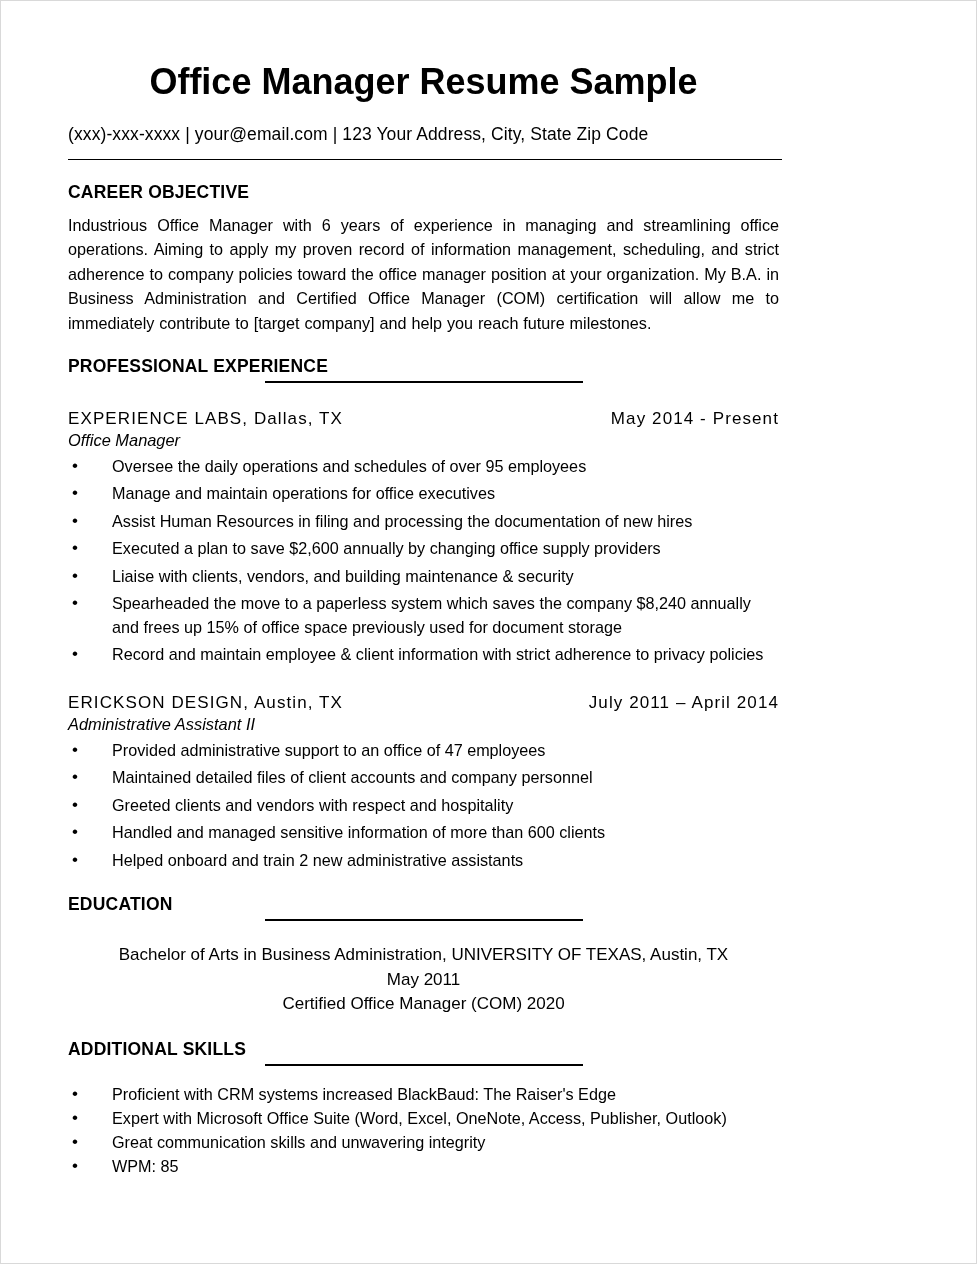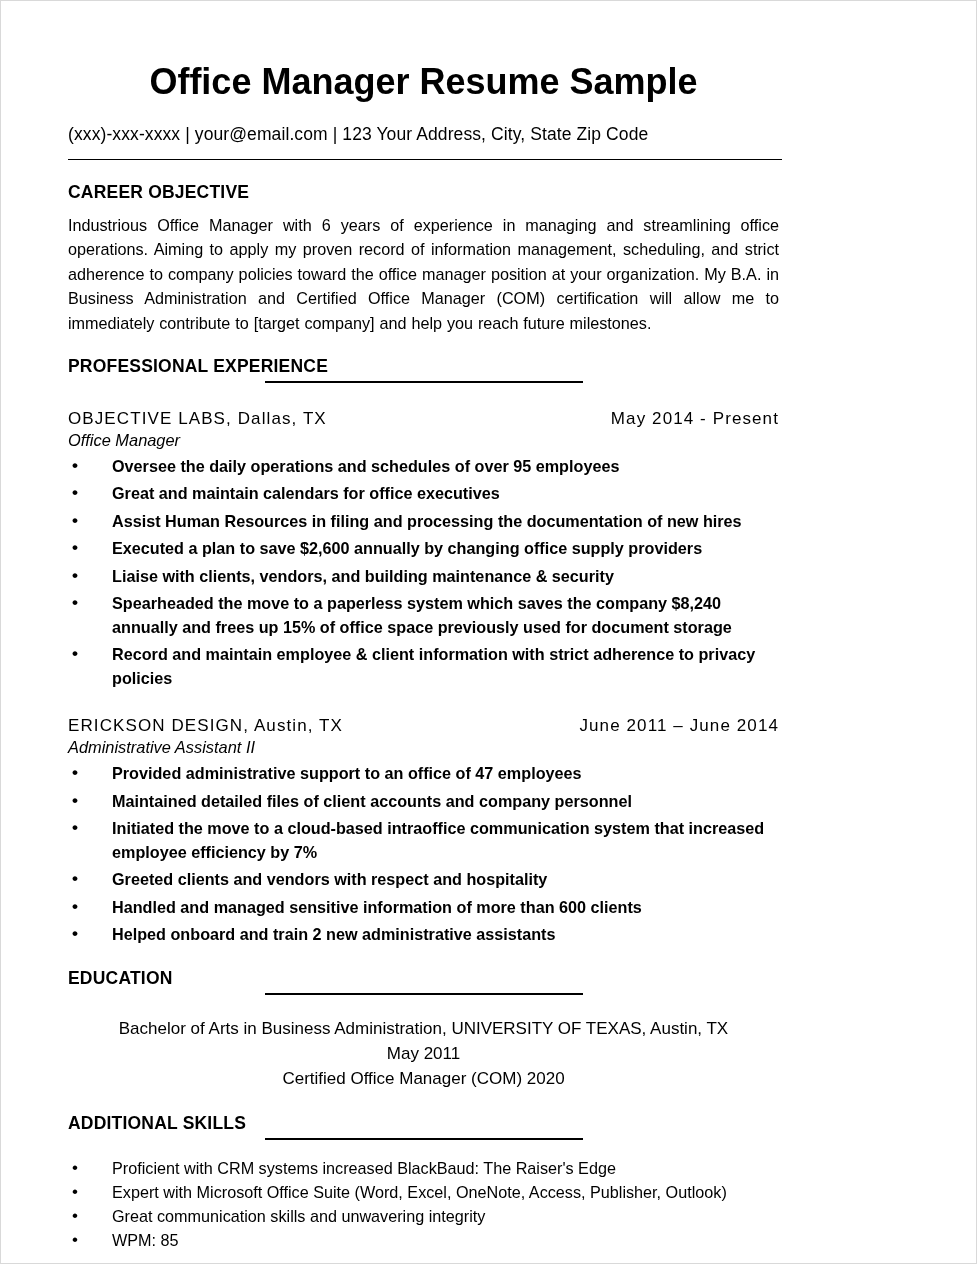--- a/index.html
+++ b/index.html
@@ -168,7 +168,7 @@
 
   <div class="job">
     <div class="job-row">
-      <span class="job-company">OBJECTIVE LABS, Dallas, TX</span>
+      <span class="job-company">EXPERIENCE LABS, Dallas, TX</span>
       <span class="job-dates">May 2014 - Present</span>
     </div>
     <div class="job-title">Office Manager</div>

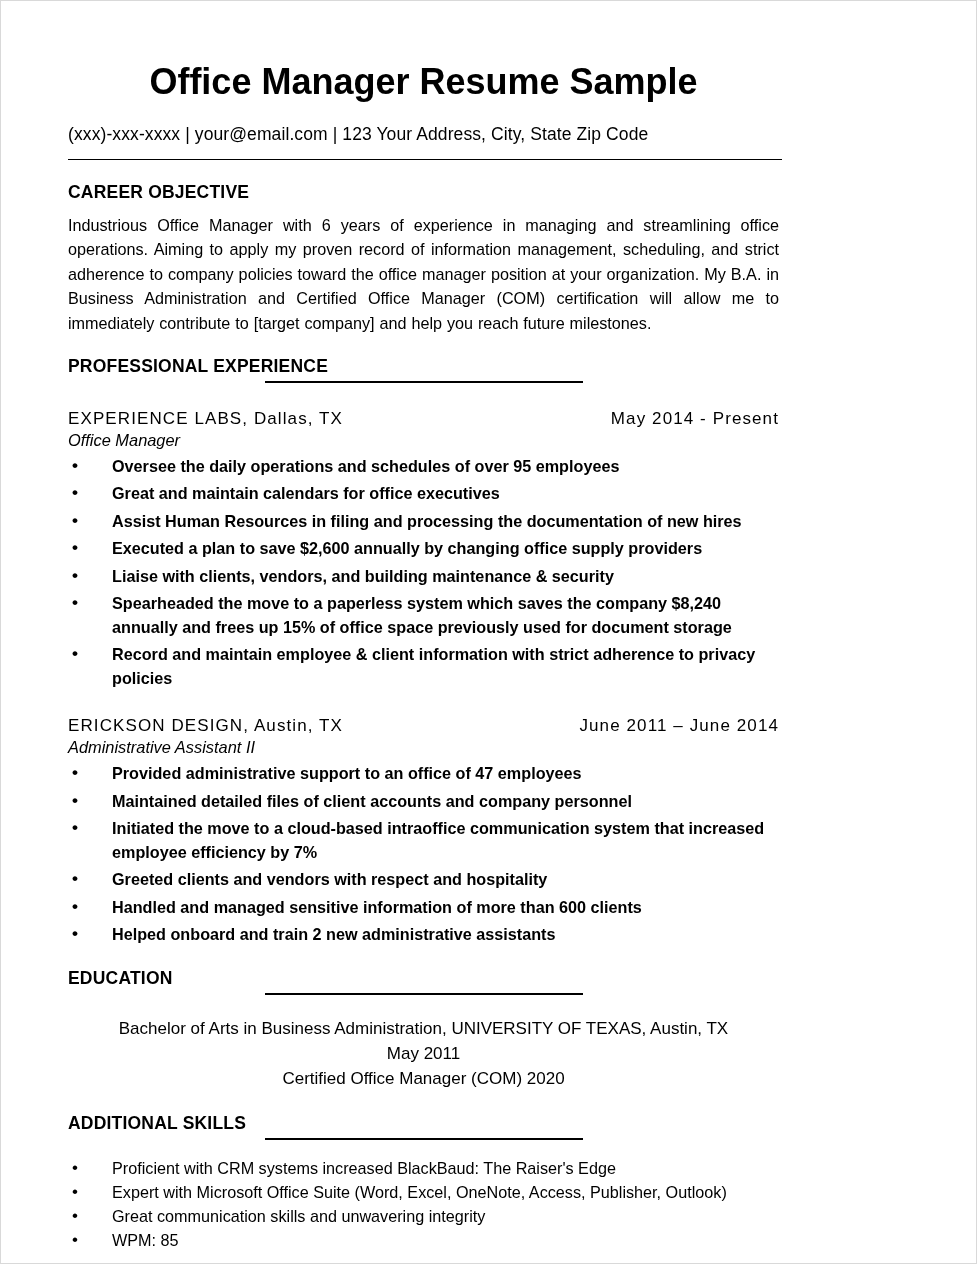--- a/index.html
+++ b/index.html
@@ -103,7 +103,6 @@
     list-style: none;
     margin: 5px 0 0 0;
     padding: 0;
-    font-weight: bold;
   }
   ul.bullets li {
     position: relative;

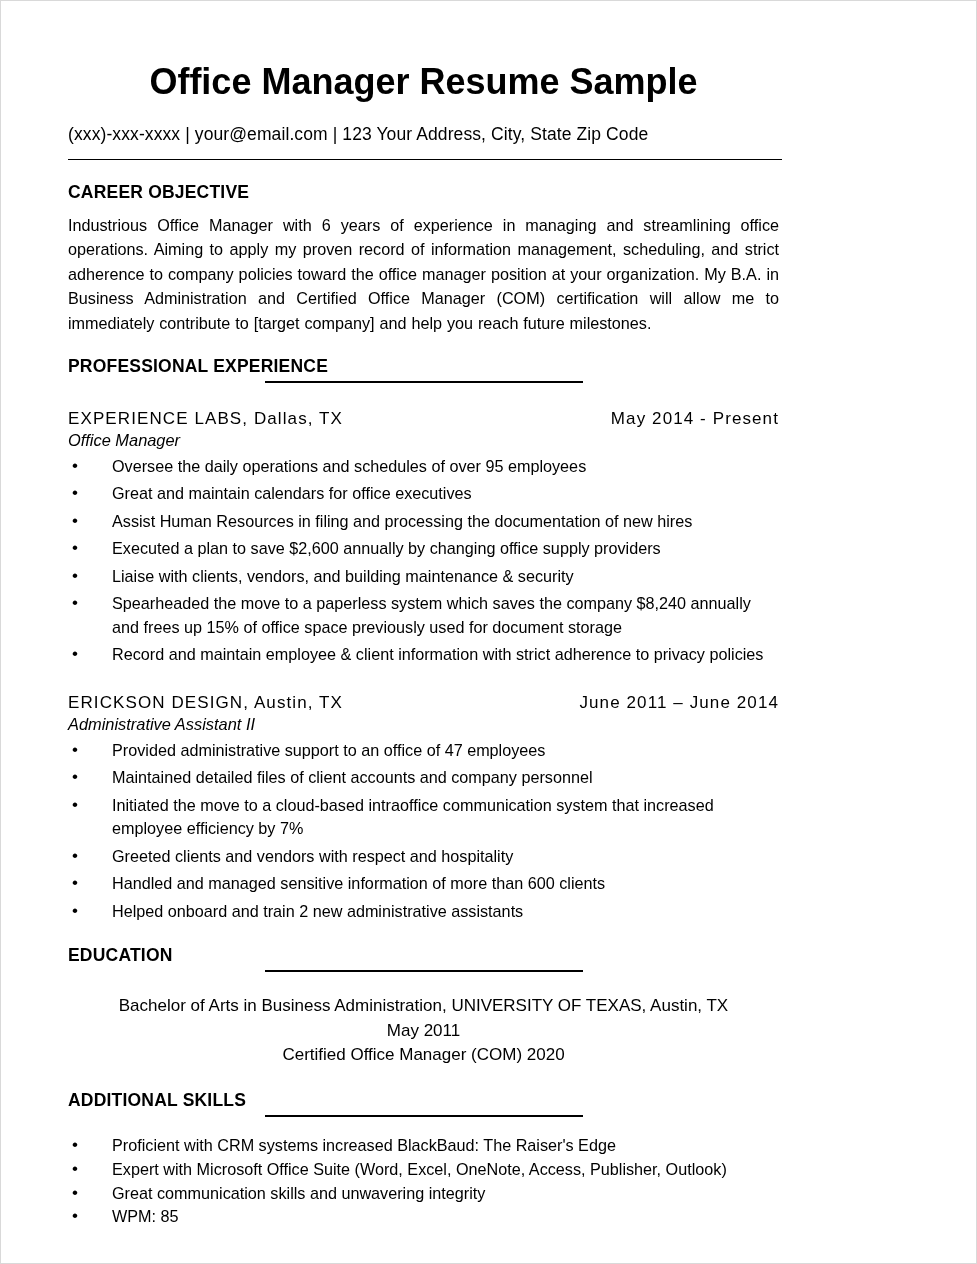--- a/index.html
+++ b/index.html
@@ -173,7 +173,7 @@
     <div class="job-title">Office Manager</div>
     <ul class="bullets">
       <li>Oversee the daily operations and schedules of over 95 employees</li>
-      <li>Great and maintain calendars for office executives</li>
+      <li>Manage and maintain operations for office executives</li>
       <li>Assist Human Resources in filing and processing the documentation of new hires</li>
       <li>Executed a plan to save $2,600 annually by changing office supply providers</li>
       <li>Liaise with clients, vendors, and building maintenance &amp; security</li>

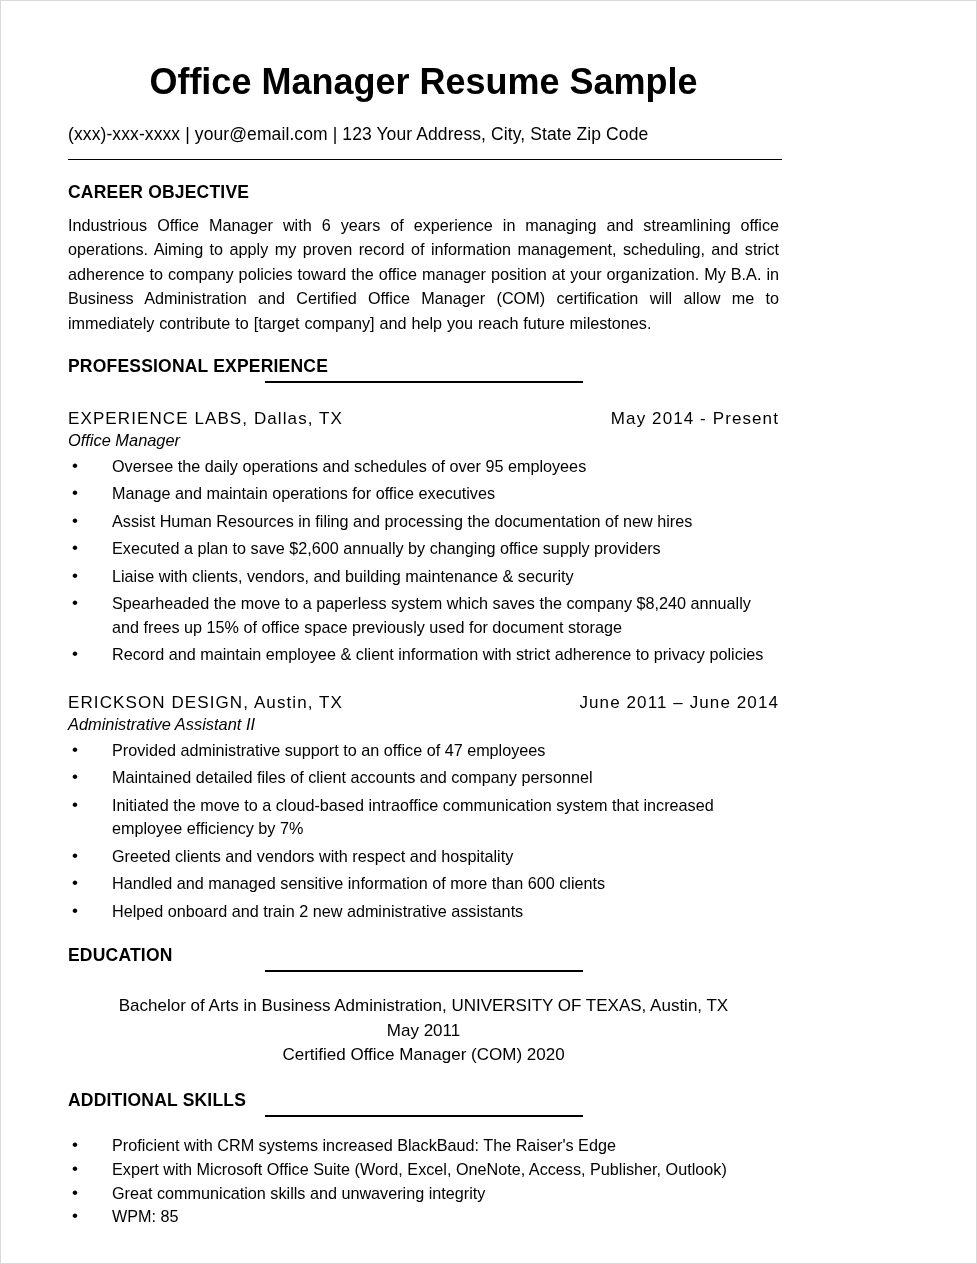--- a/index.html
+++ b/index.html
@@ -185,7 +185,7 @@
   <div class="job">
     <div class="job-row">
       <span class="job-company">ERICKSON DESIGN, Austin, TX</span>
-      <span class="job-dates">June 2011 – June 2014</span>
+      <span class="job-dates">July 2011 – April 2014</span>
     </div>
     <div class="job-title">Administrative Assistant II</div>
     <ul class="bullets">

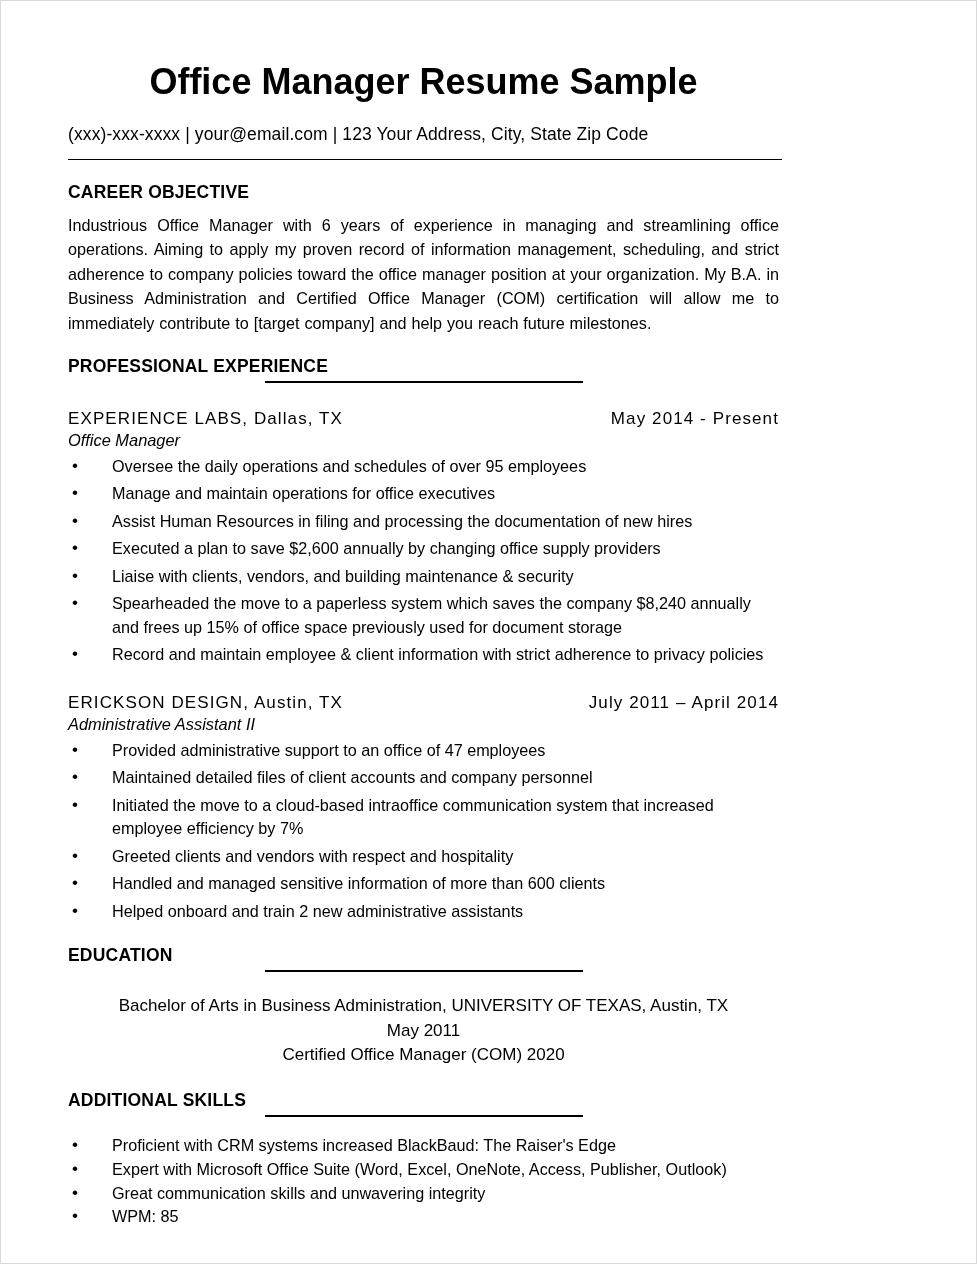--- a/index.html
+++ b/index.html
@@ -191,7 +191,6 @@
     <ul class="bullets">
       <li>Provided administrative support to an office of 47 employees</li>
       <li>Maintained detailed files of client accounts and company personnel</li>
-      <li>Initiated the move to a cloud-based intraoffice communication system that increased employee efficiency by 7%</li>
       <li>Greeted clients and vendors with respect and hospitality</li>
       <li>Handled and managed sensitive information of more than 600 clients</li>
       <li>Helped onboard and train 2 new administrative assistants</li>

